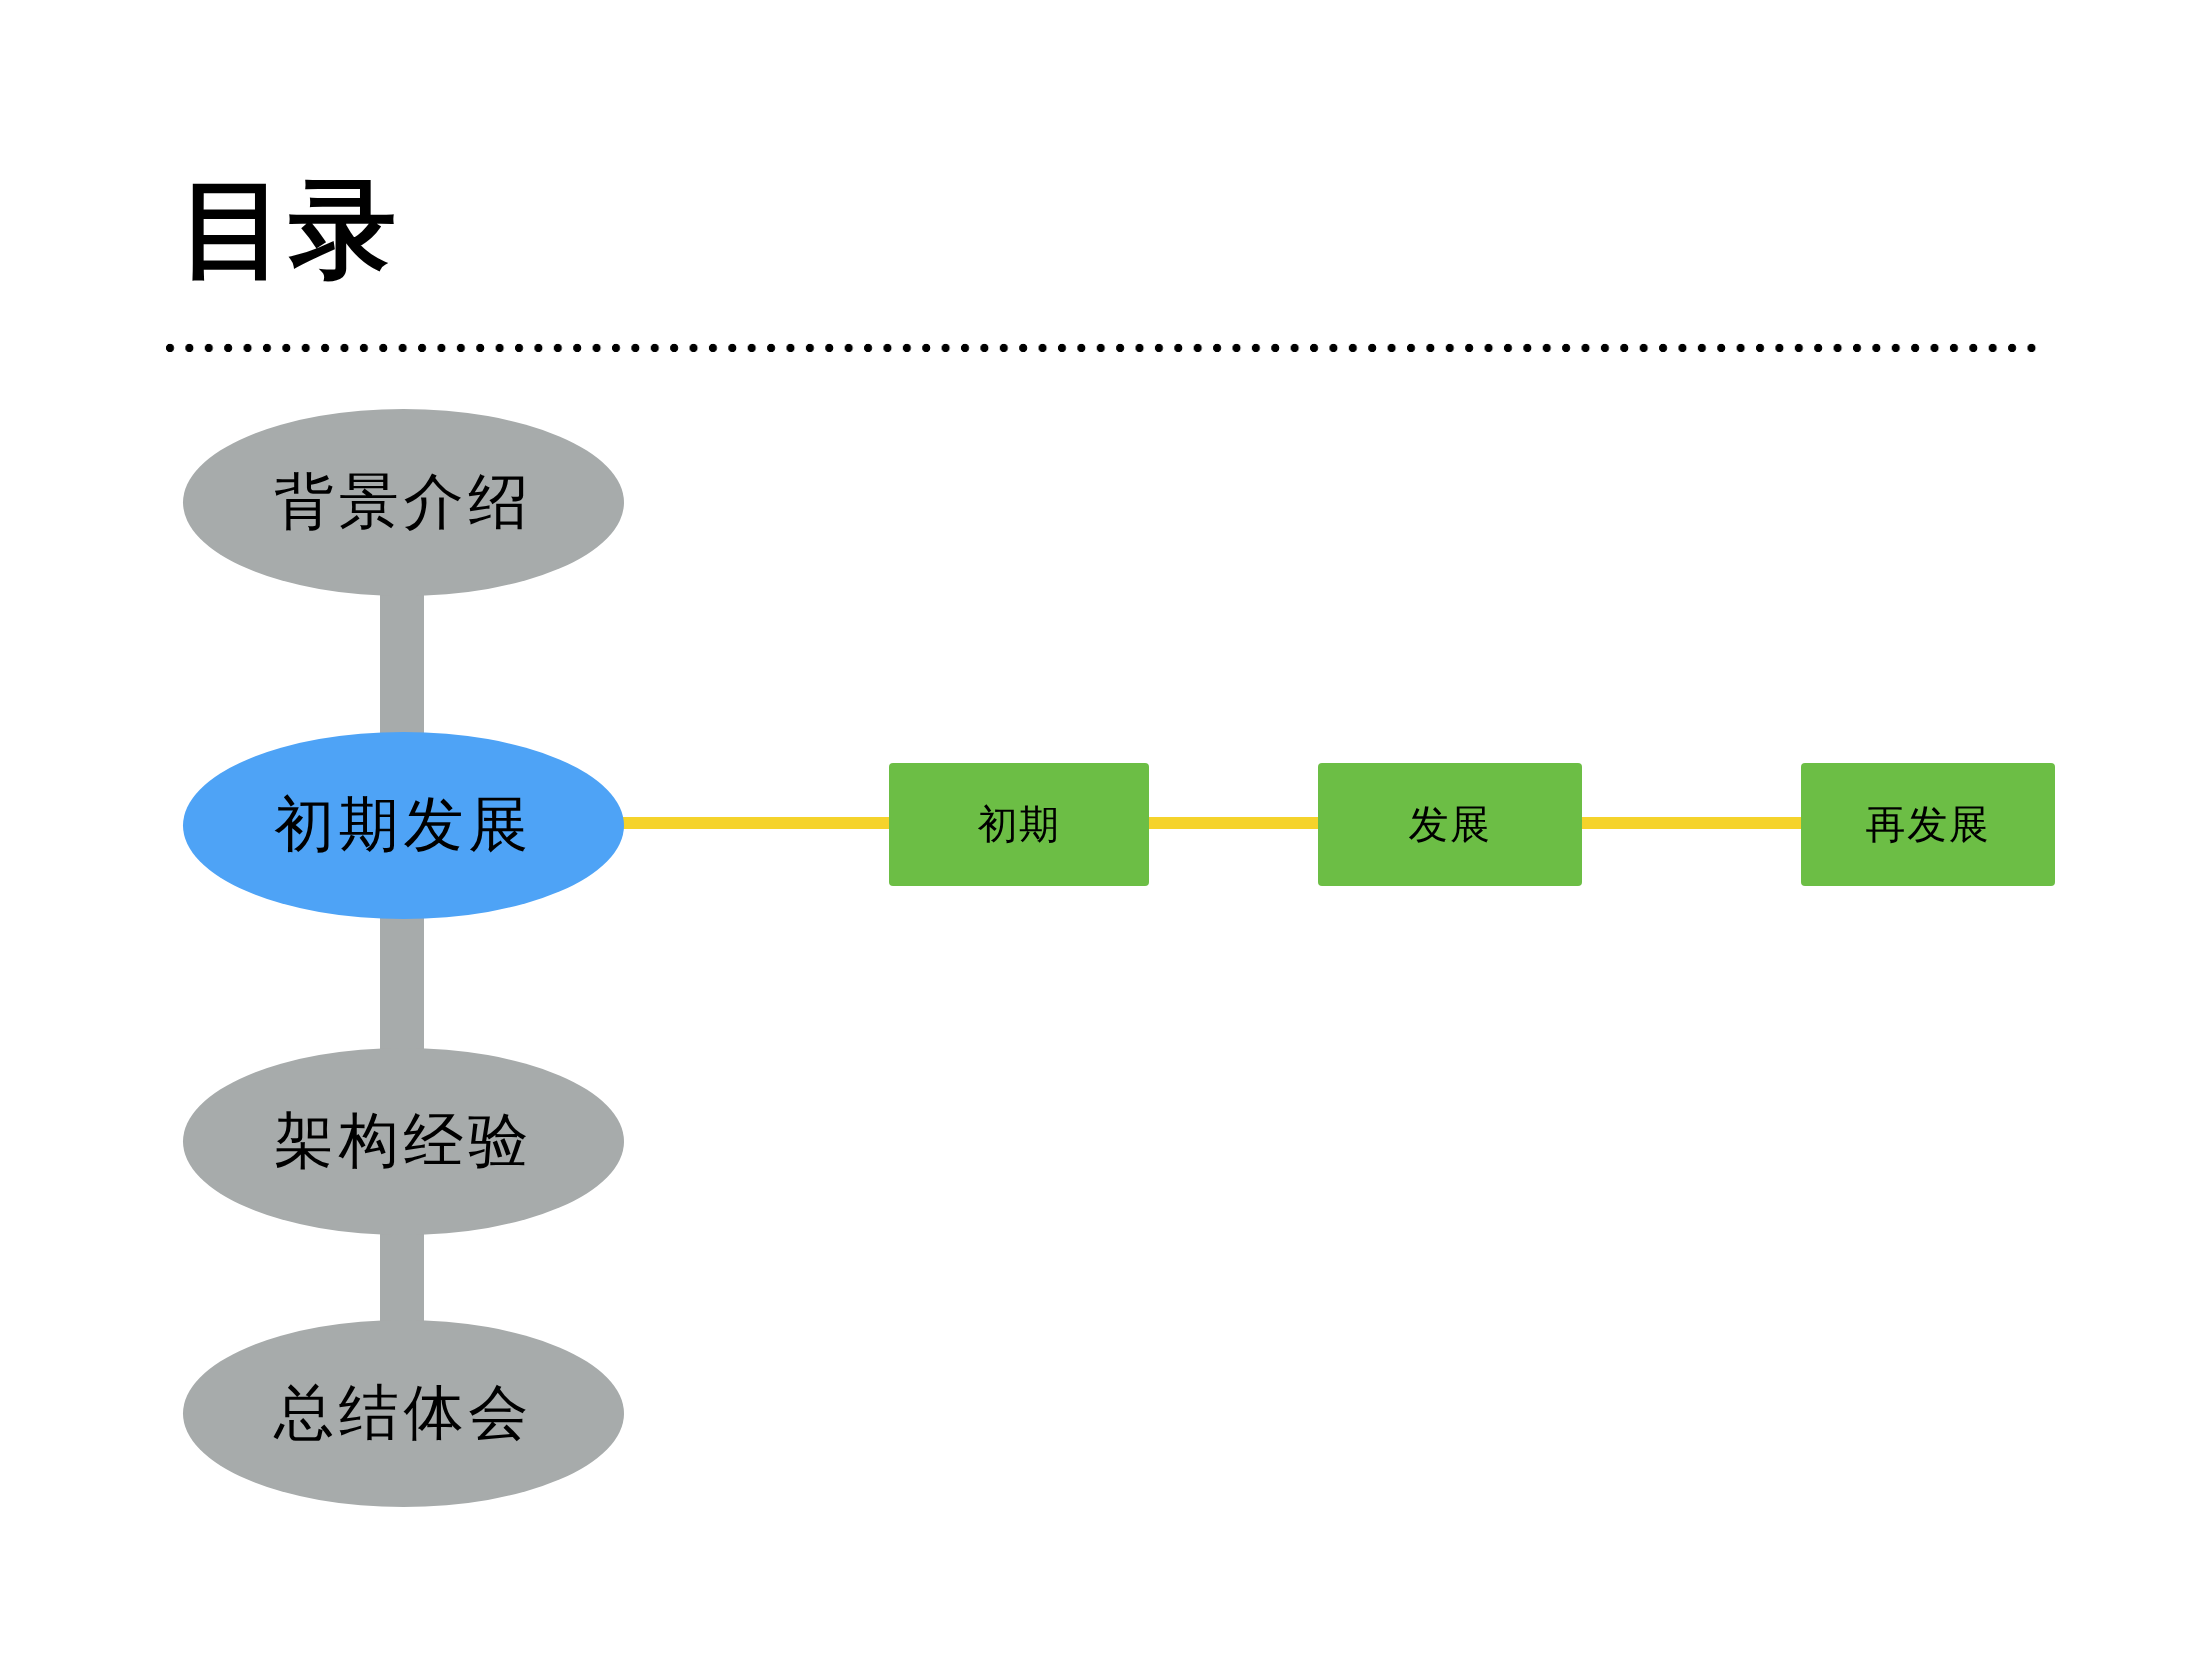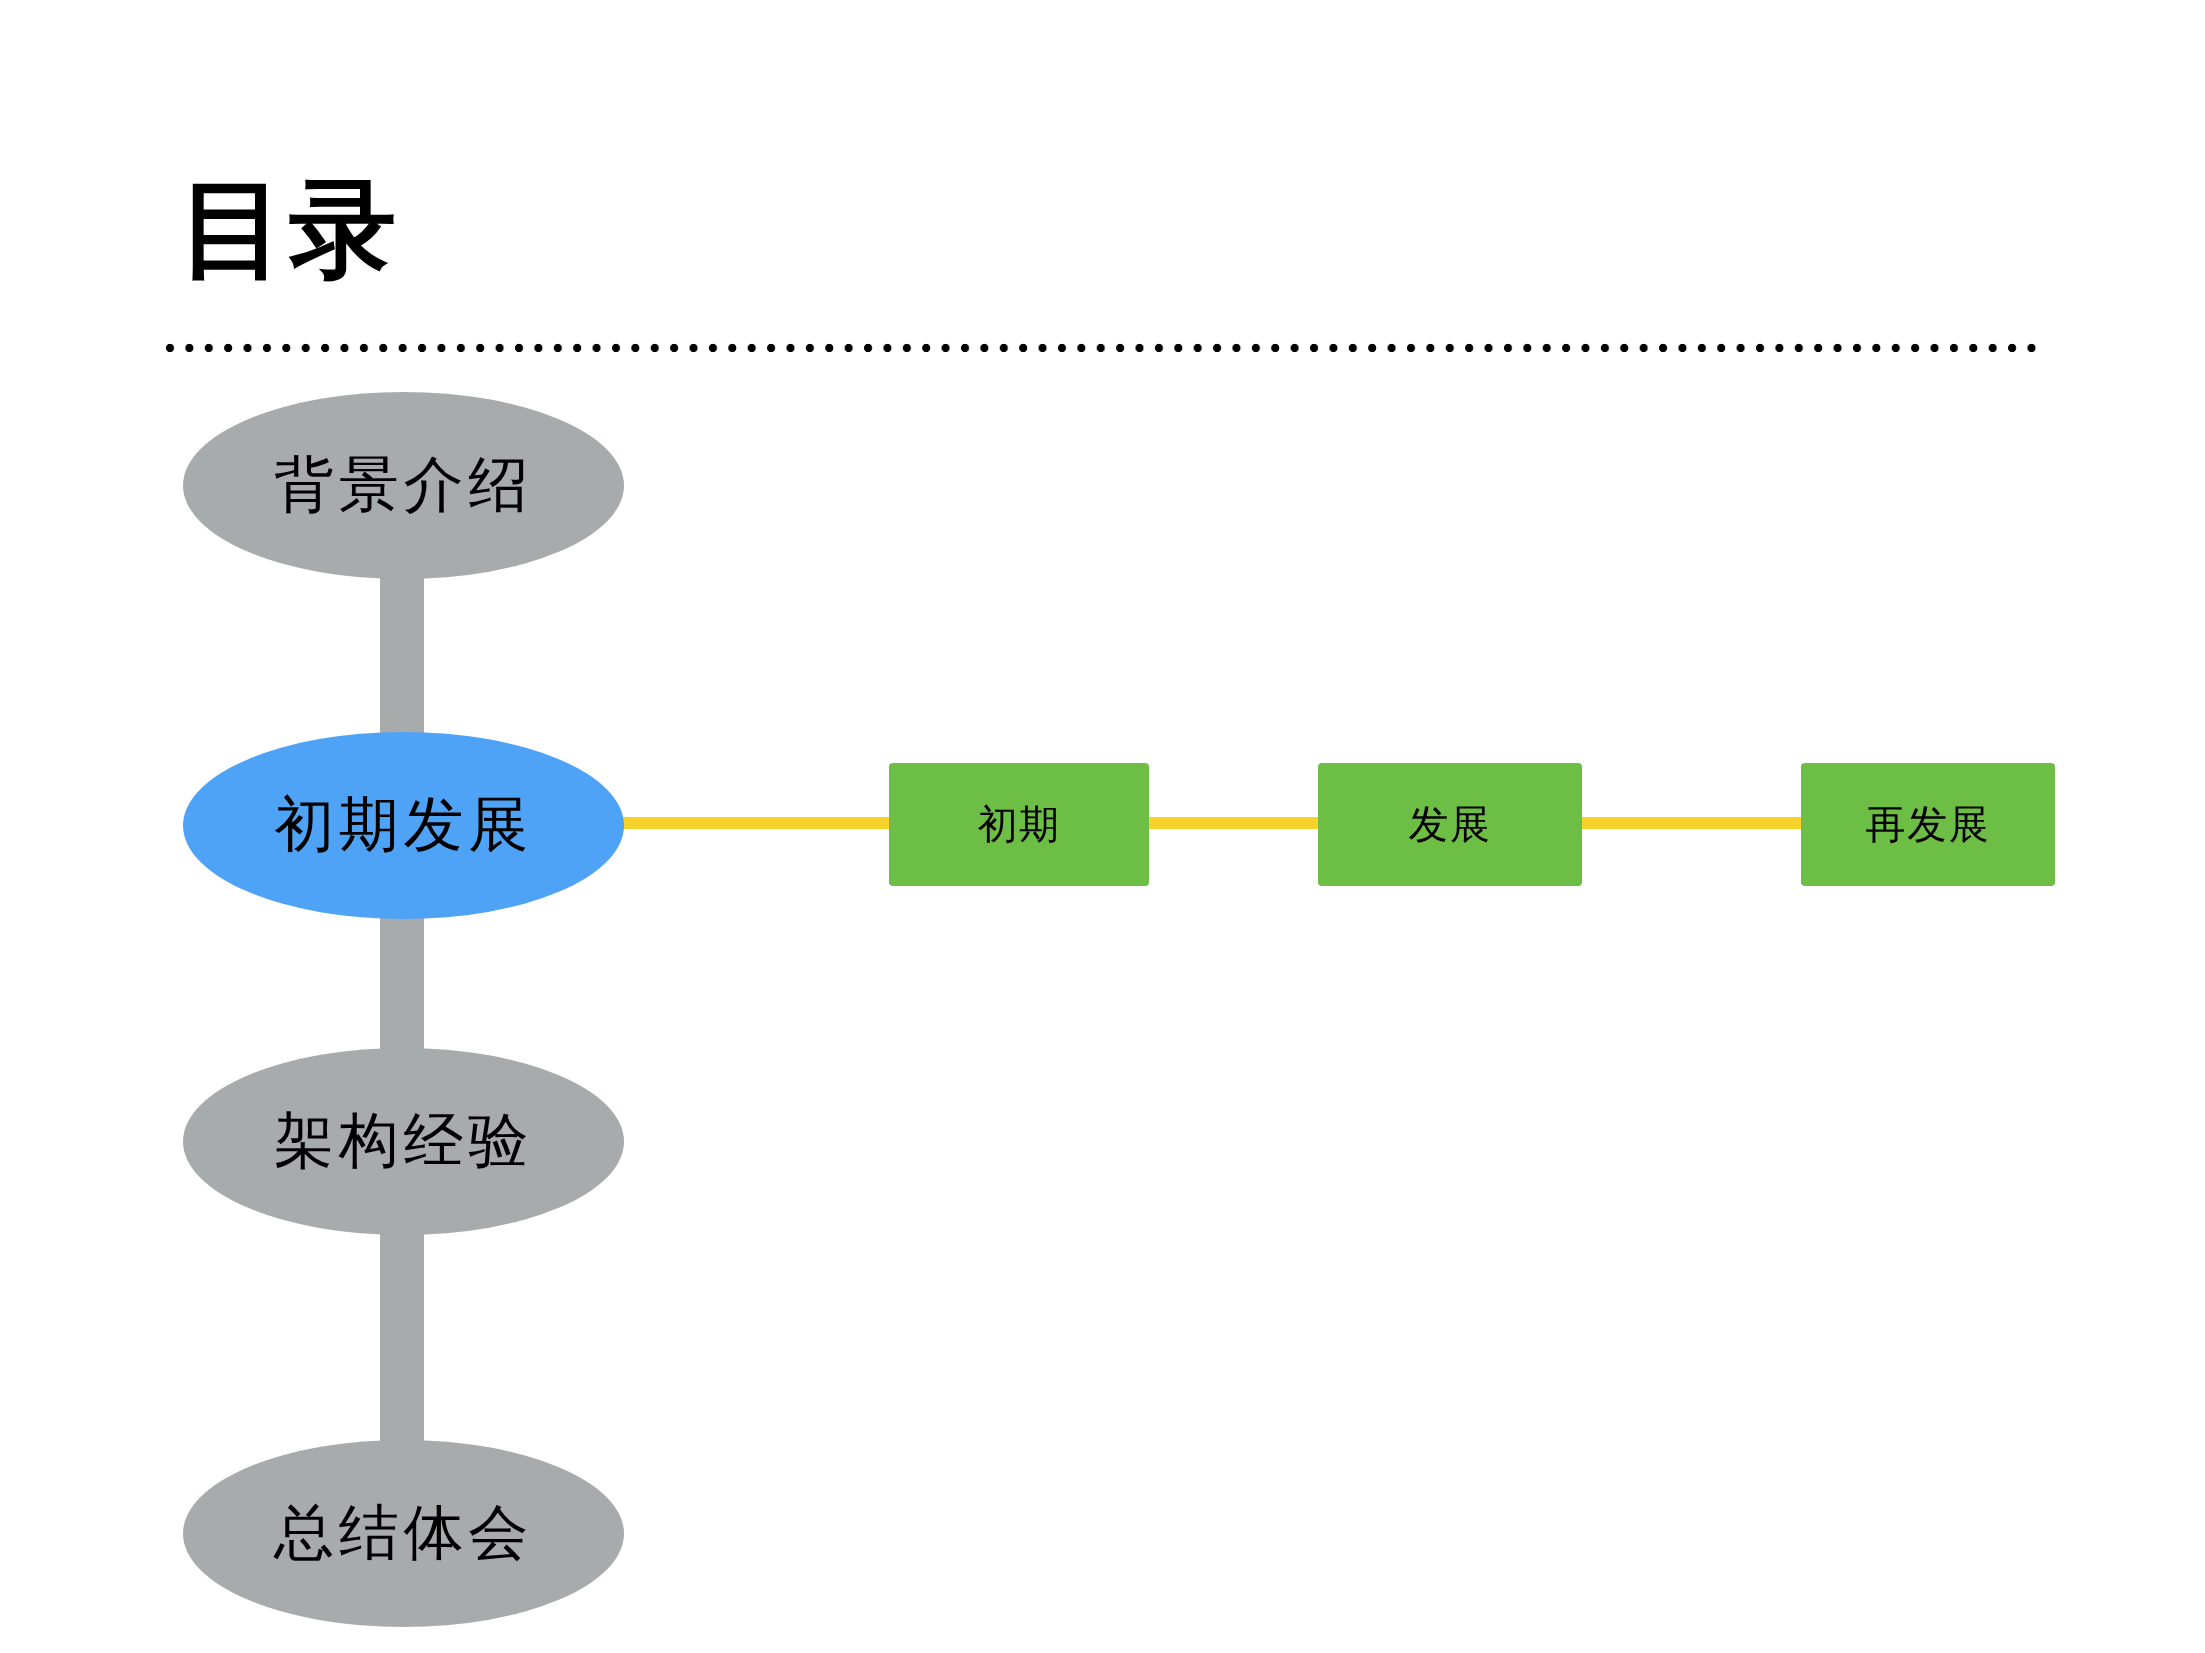--- a/index.html
+++ b/index.html
@@ -82,7 +82,7 @@
     color: var(--text, #000000);
     white-space: nowrap;
   }
-  .e1 { top: 392px; text-align: center; }
+  .e1 { top: 409px; text-align: center; }
   .e2 { top: 732px; }
   .e3 { top: 1048px; }
   .e4 { top: 1440px; }

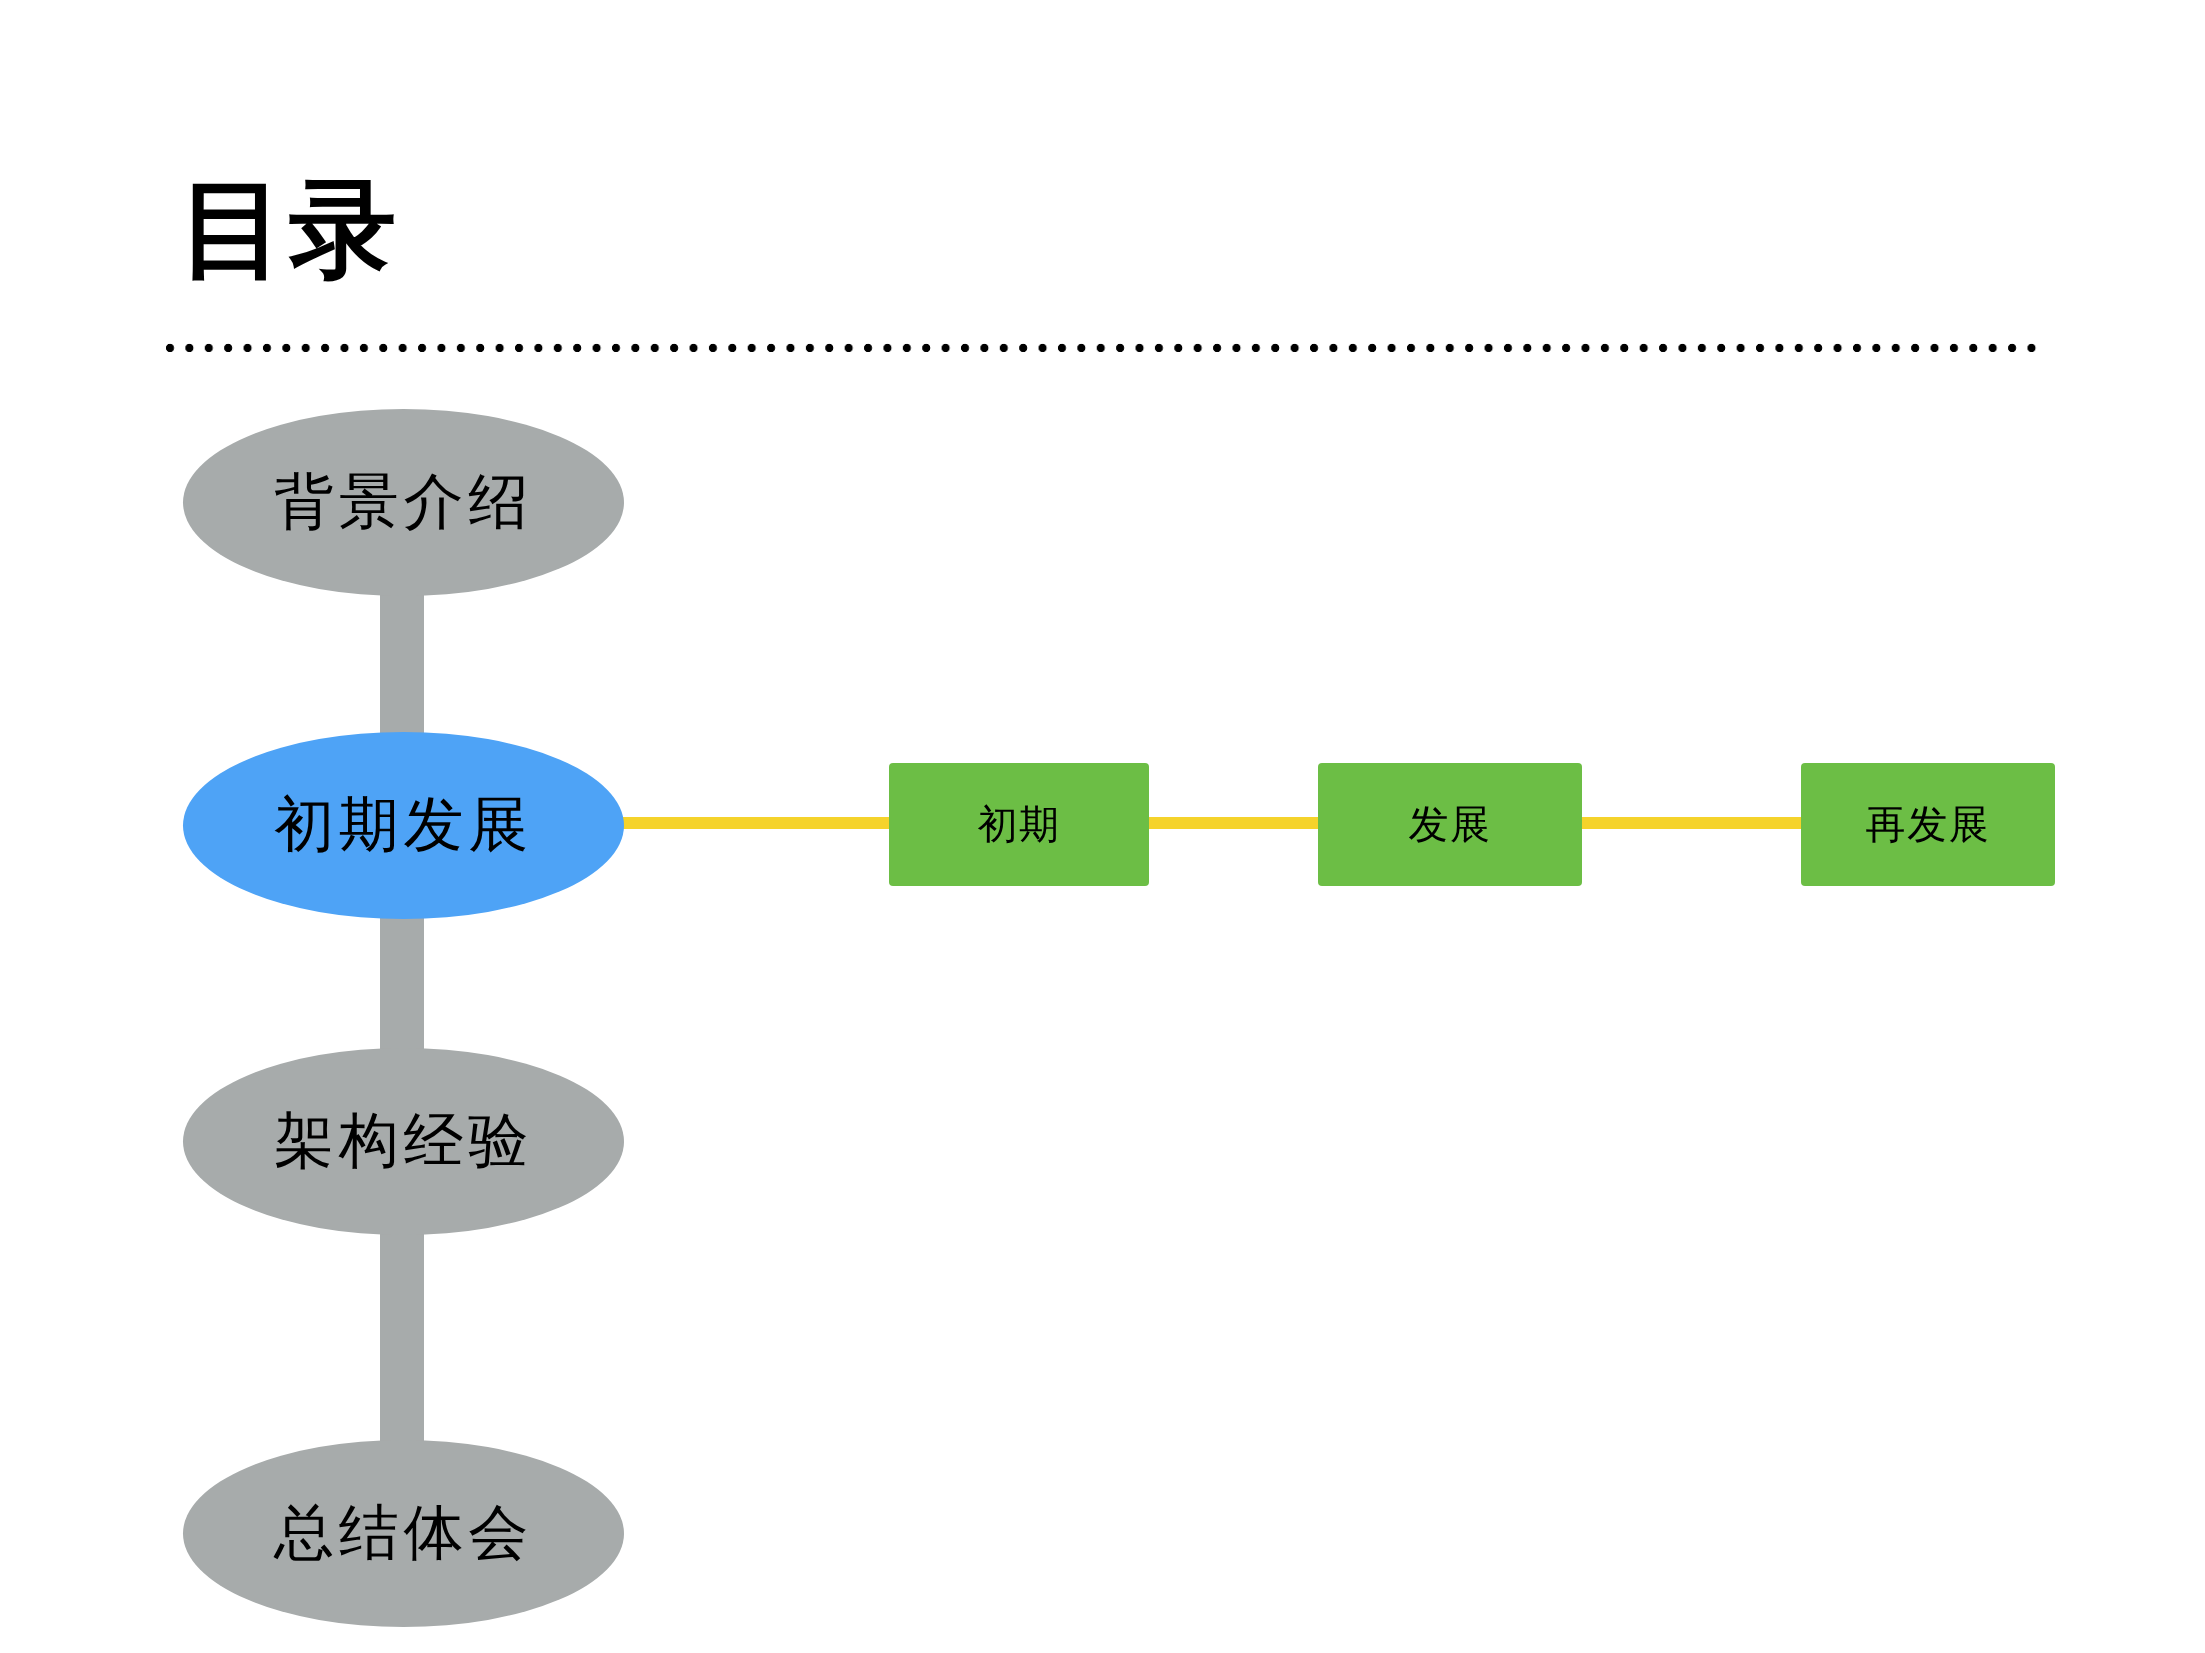--- a/index.html
+++ b/index.html
@@ -85,7 +85,7 @@
   .e1 { top: 409px; text-align: center; }
   .e2 { top: 732px; }
   .e3 { top: 1048px; }
-  .e4 { top: 1440px; }
+  .e4 { top: 1320px; }
 
   
   .step {

